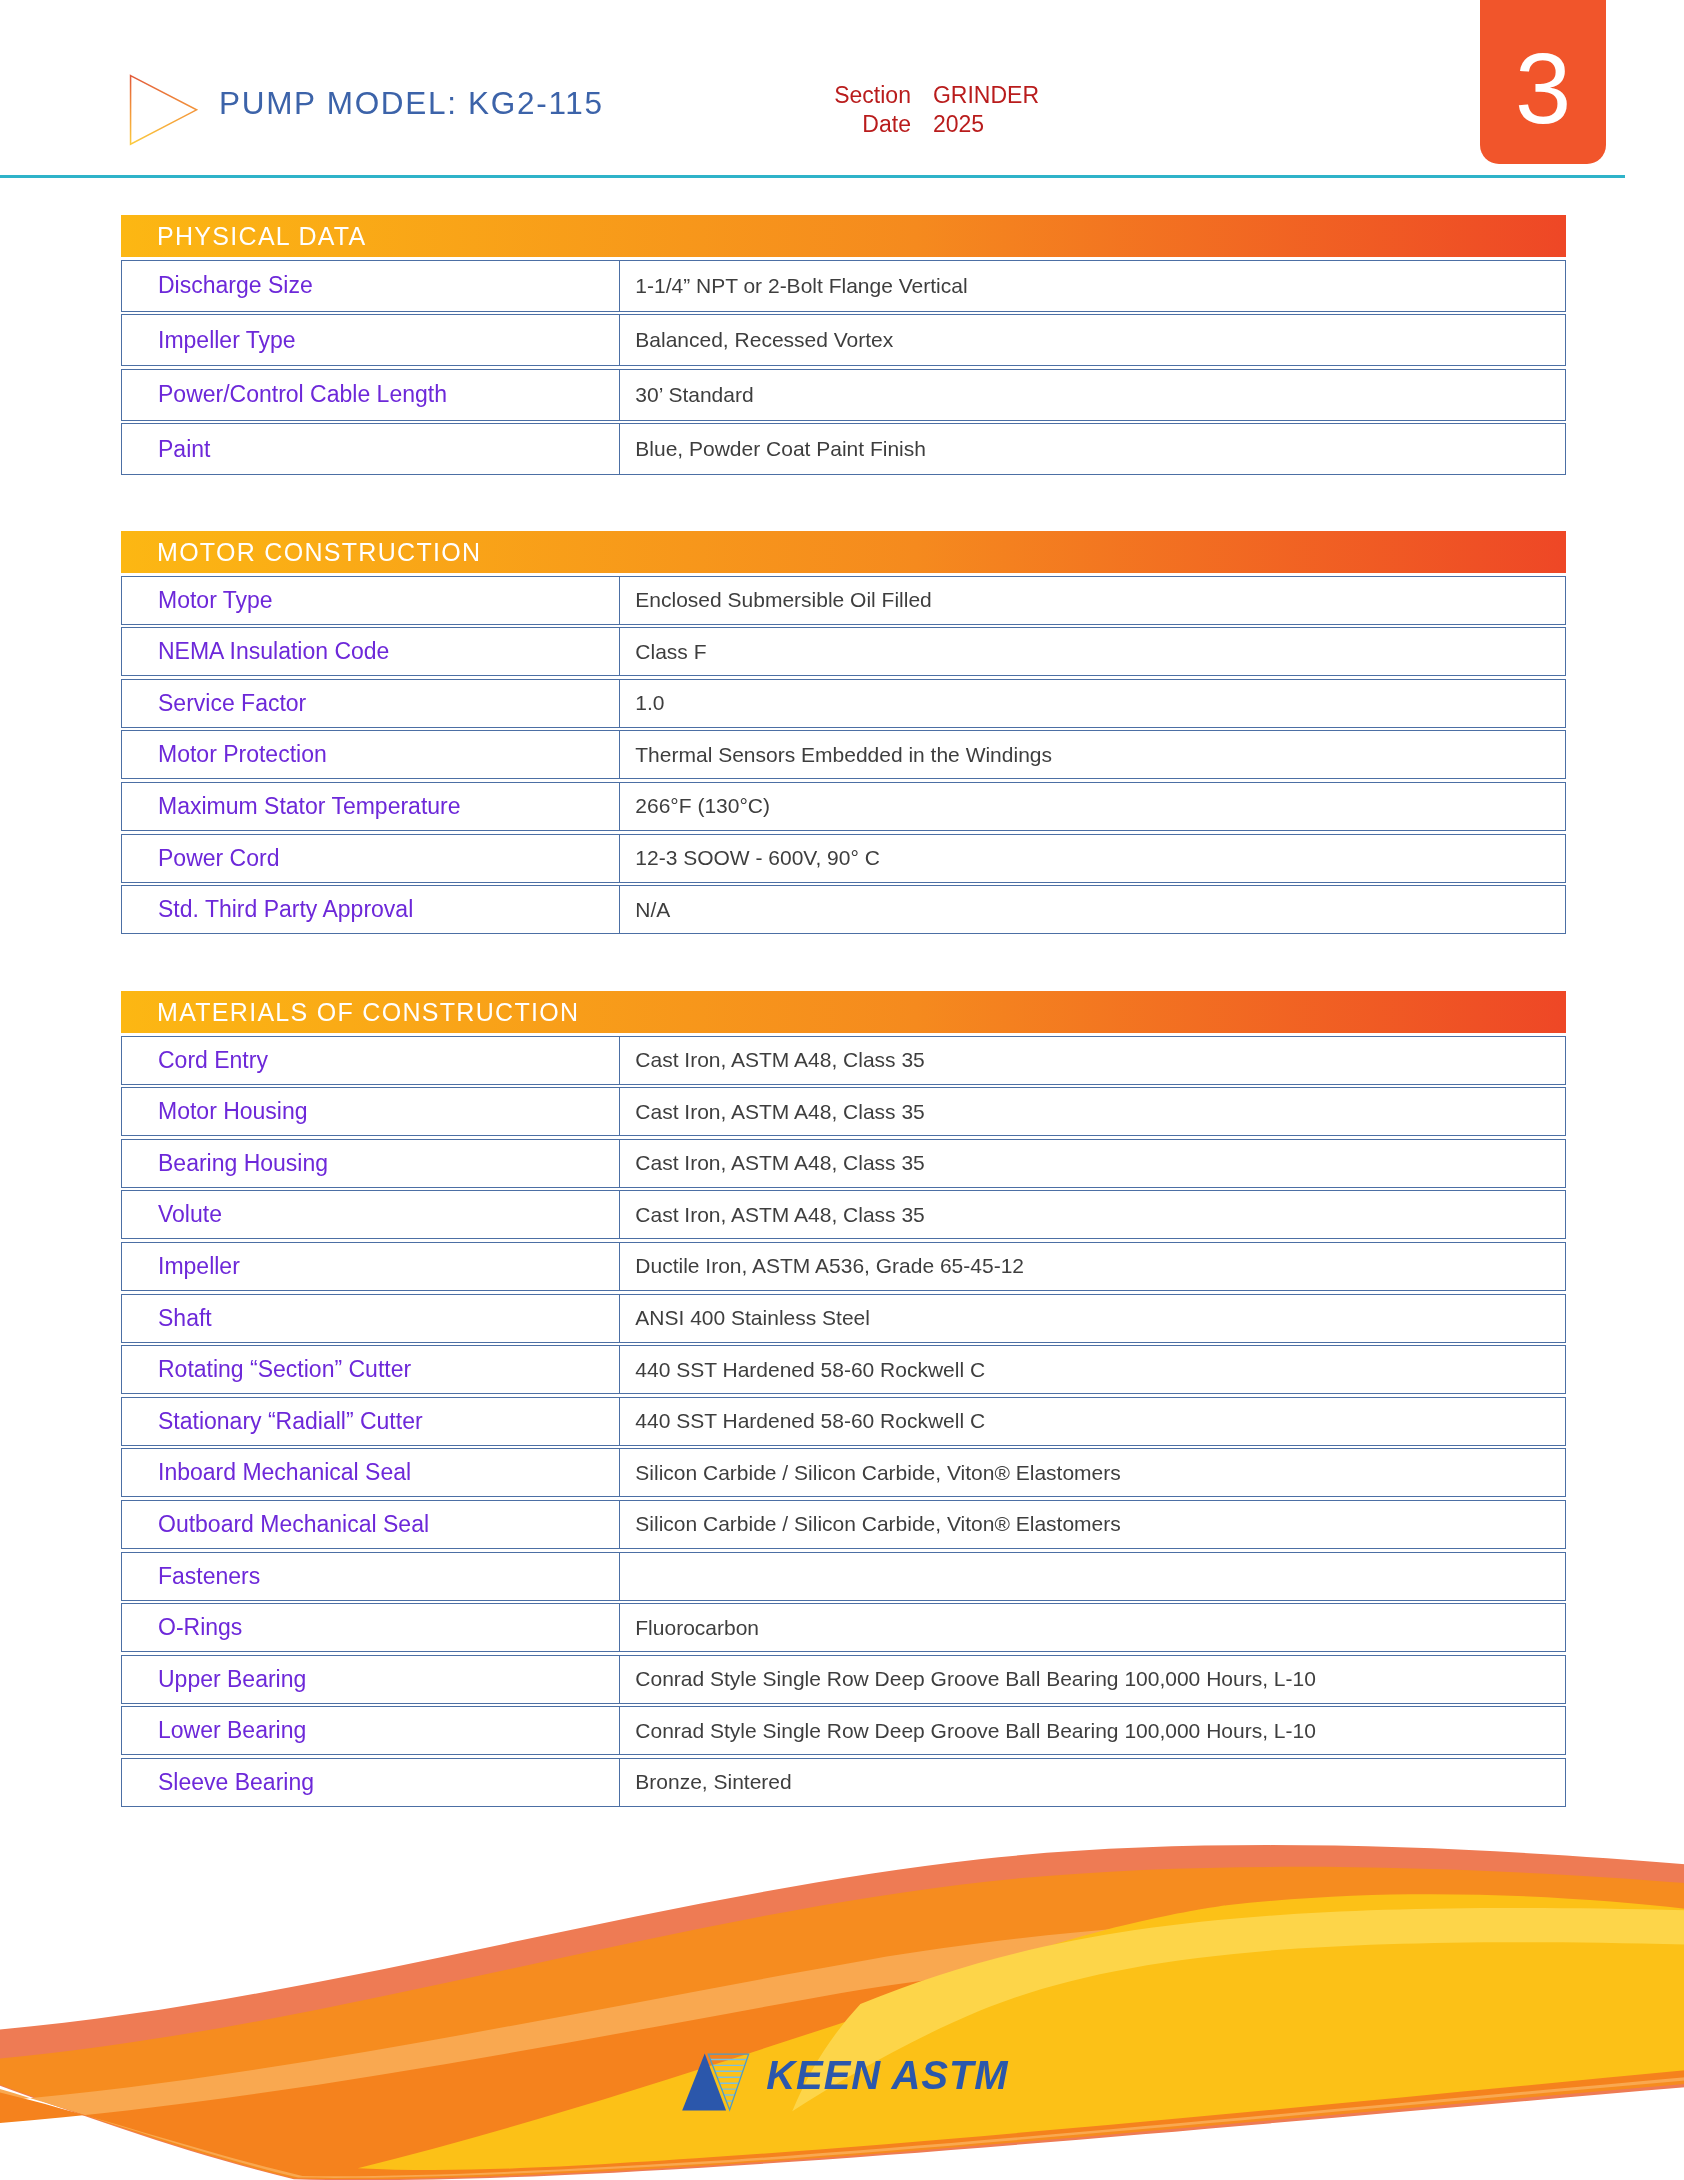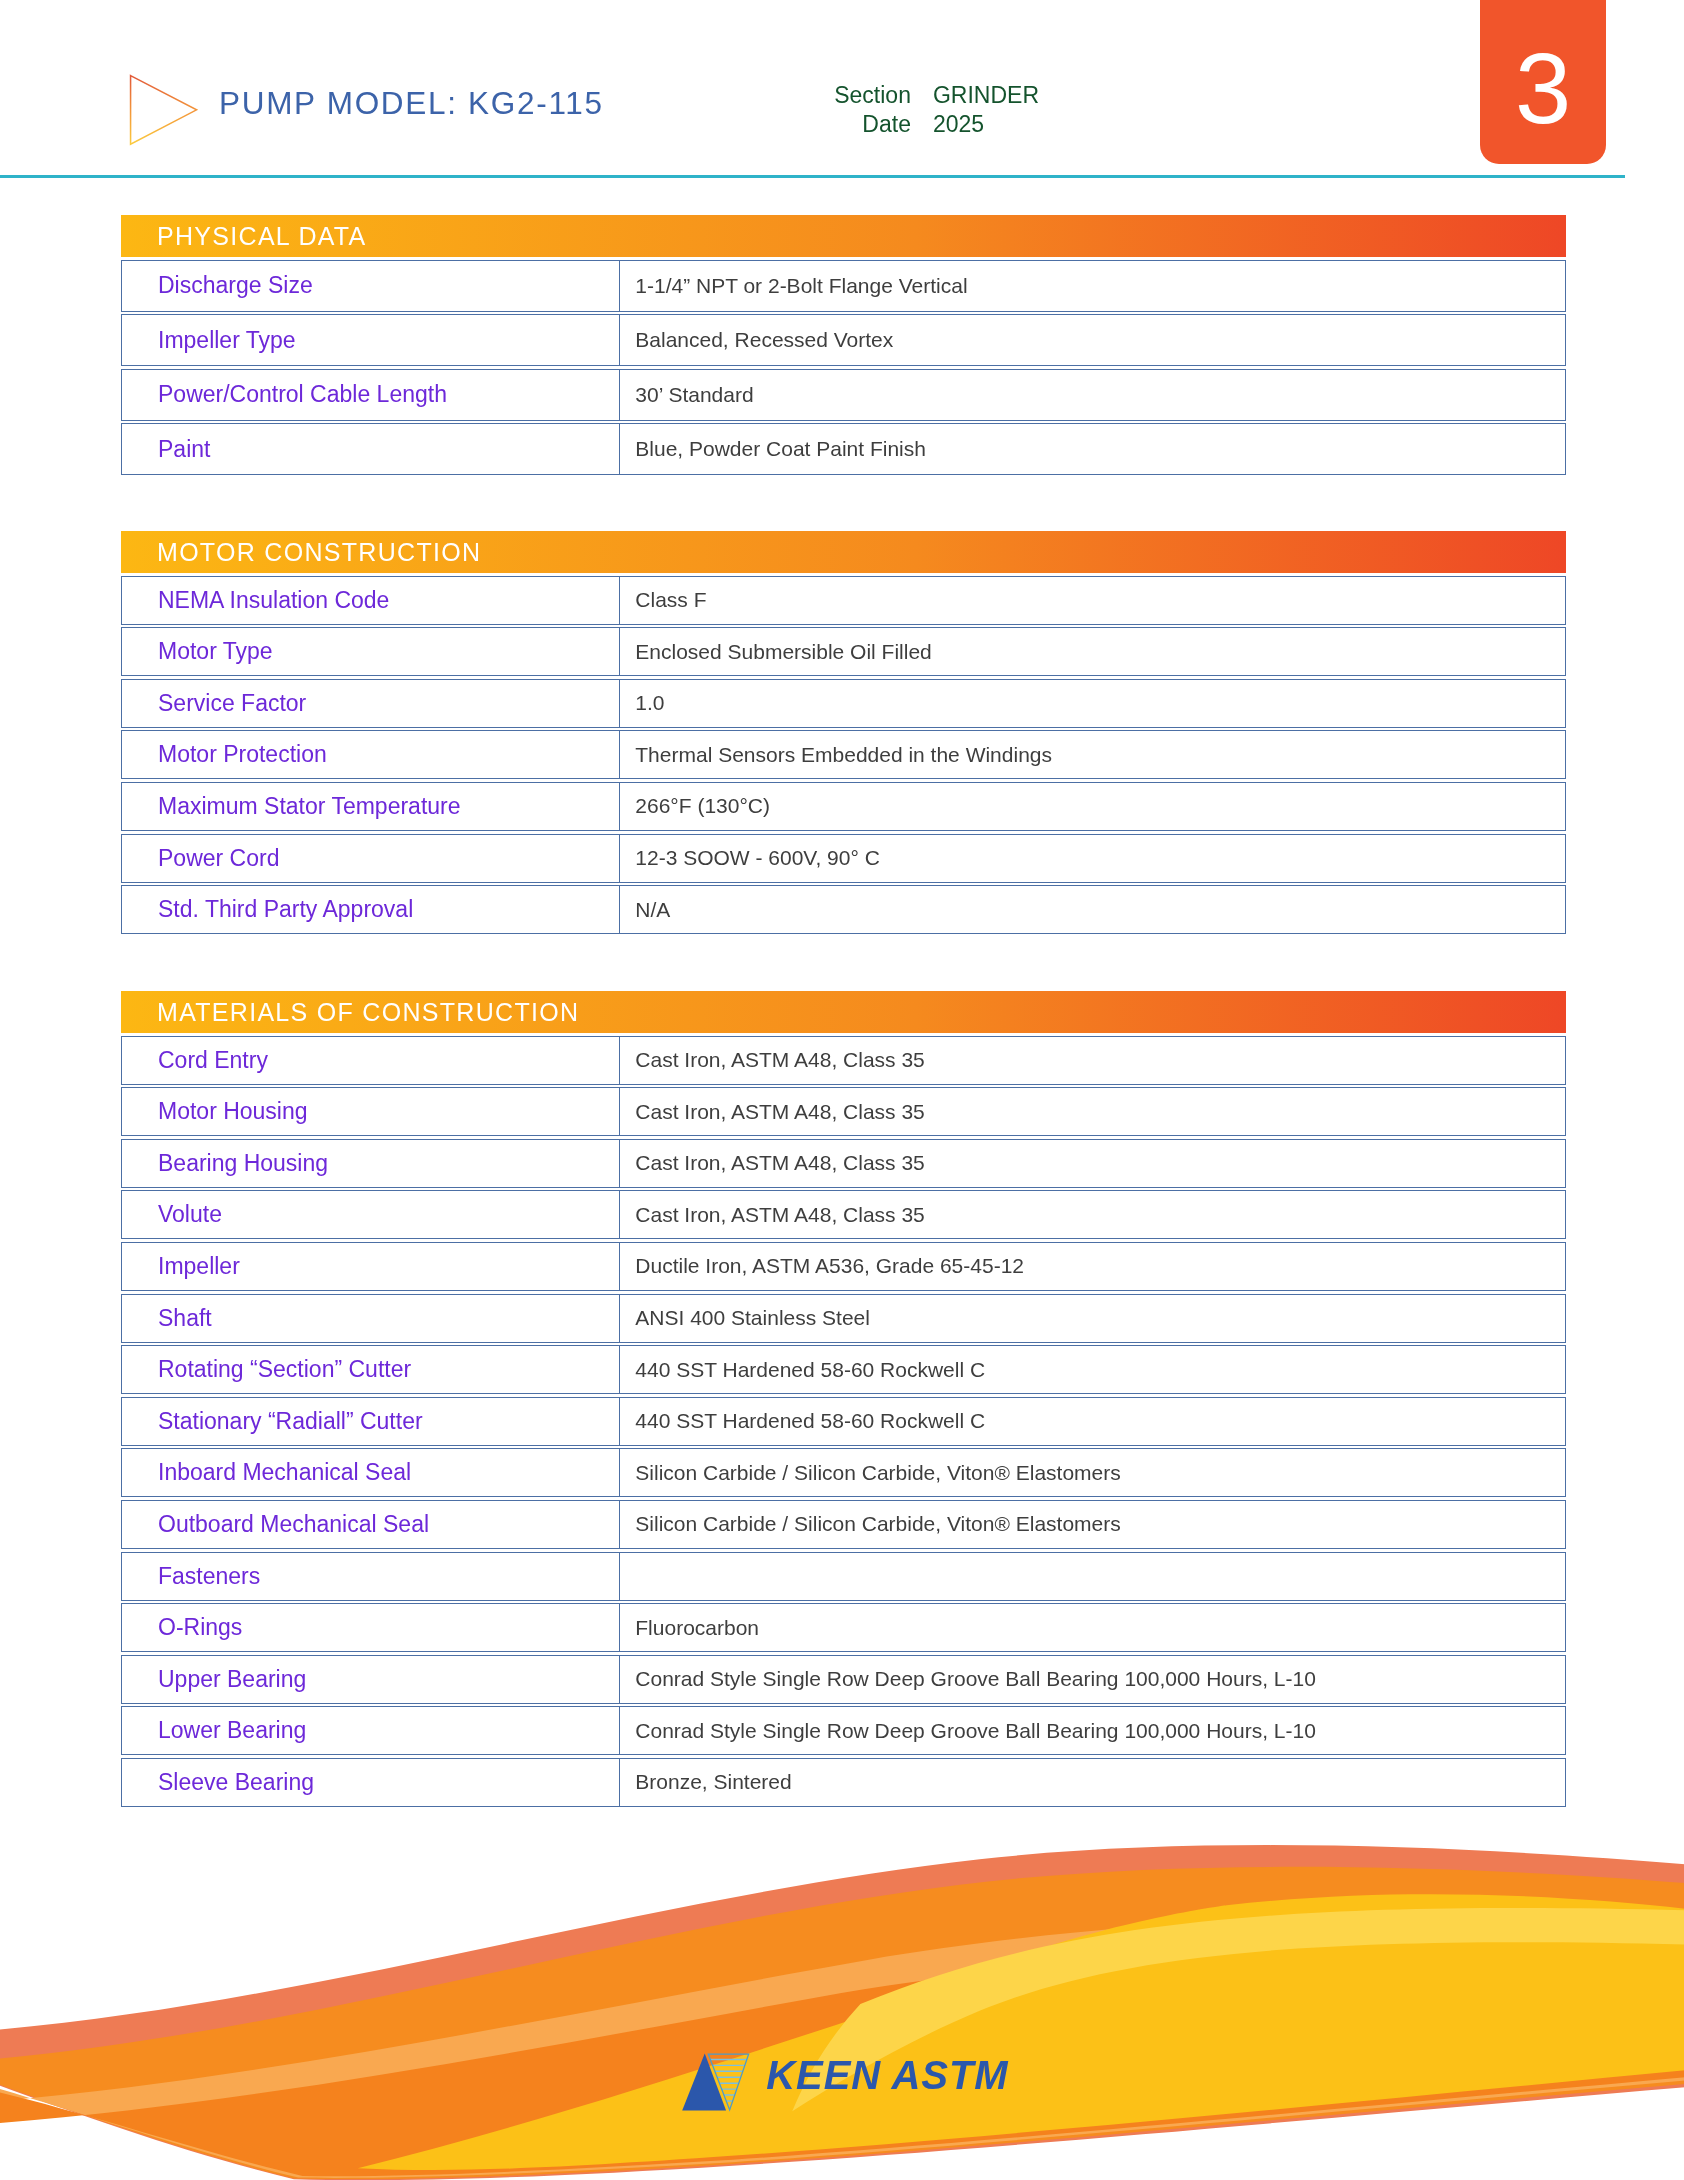--- a/index.html
+++ b/index.html
@@ -19,7 +19,7 @@
   .header-meta{
     position:absolute;top:83px;right:322px;display:grid;
     grid-template-columns:auto auto;column-gap:22px;row-gap:3.4px;
-    font-size:23px;color:#14532d;line-height:25.6px;
+    font-size:23px;color:#b91c1c;line-height:25.6px;
   }
   .header-meta .m-label{text-align:right;}
   .page-num{

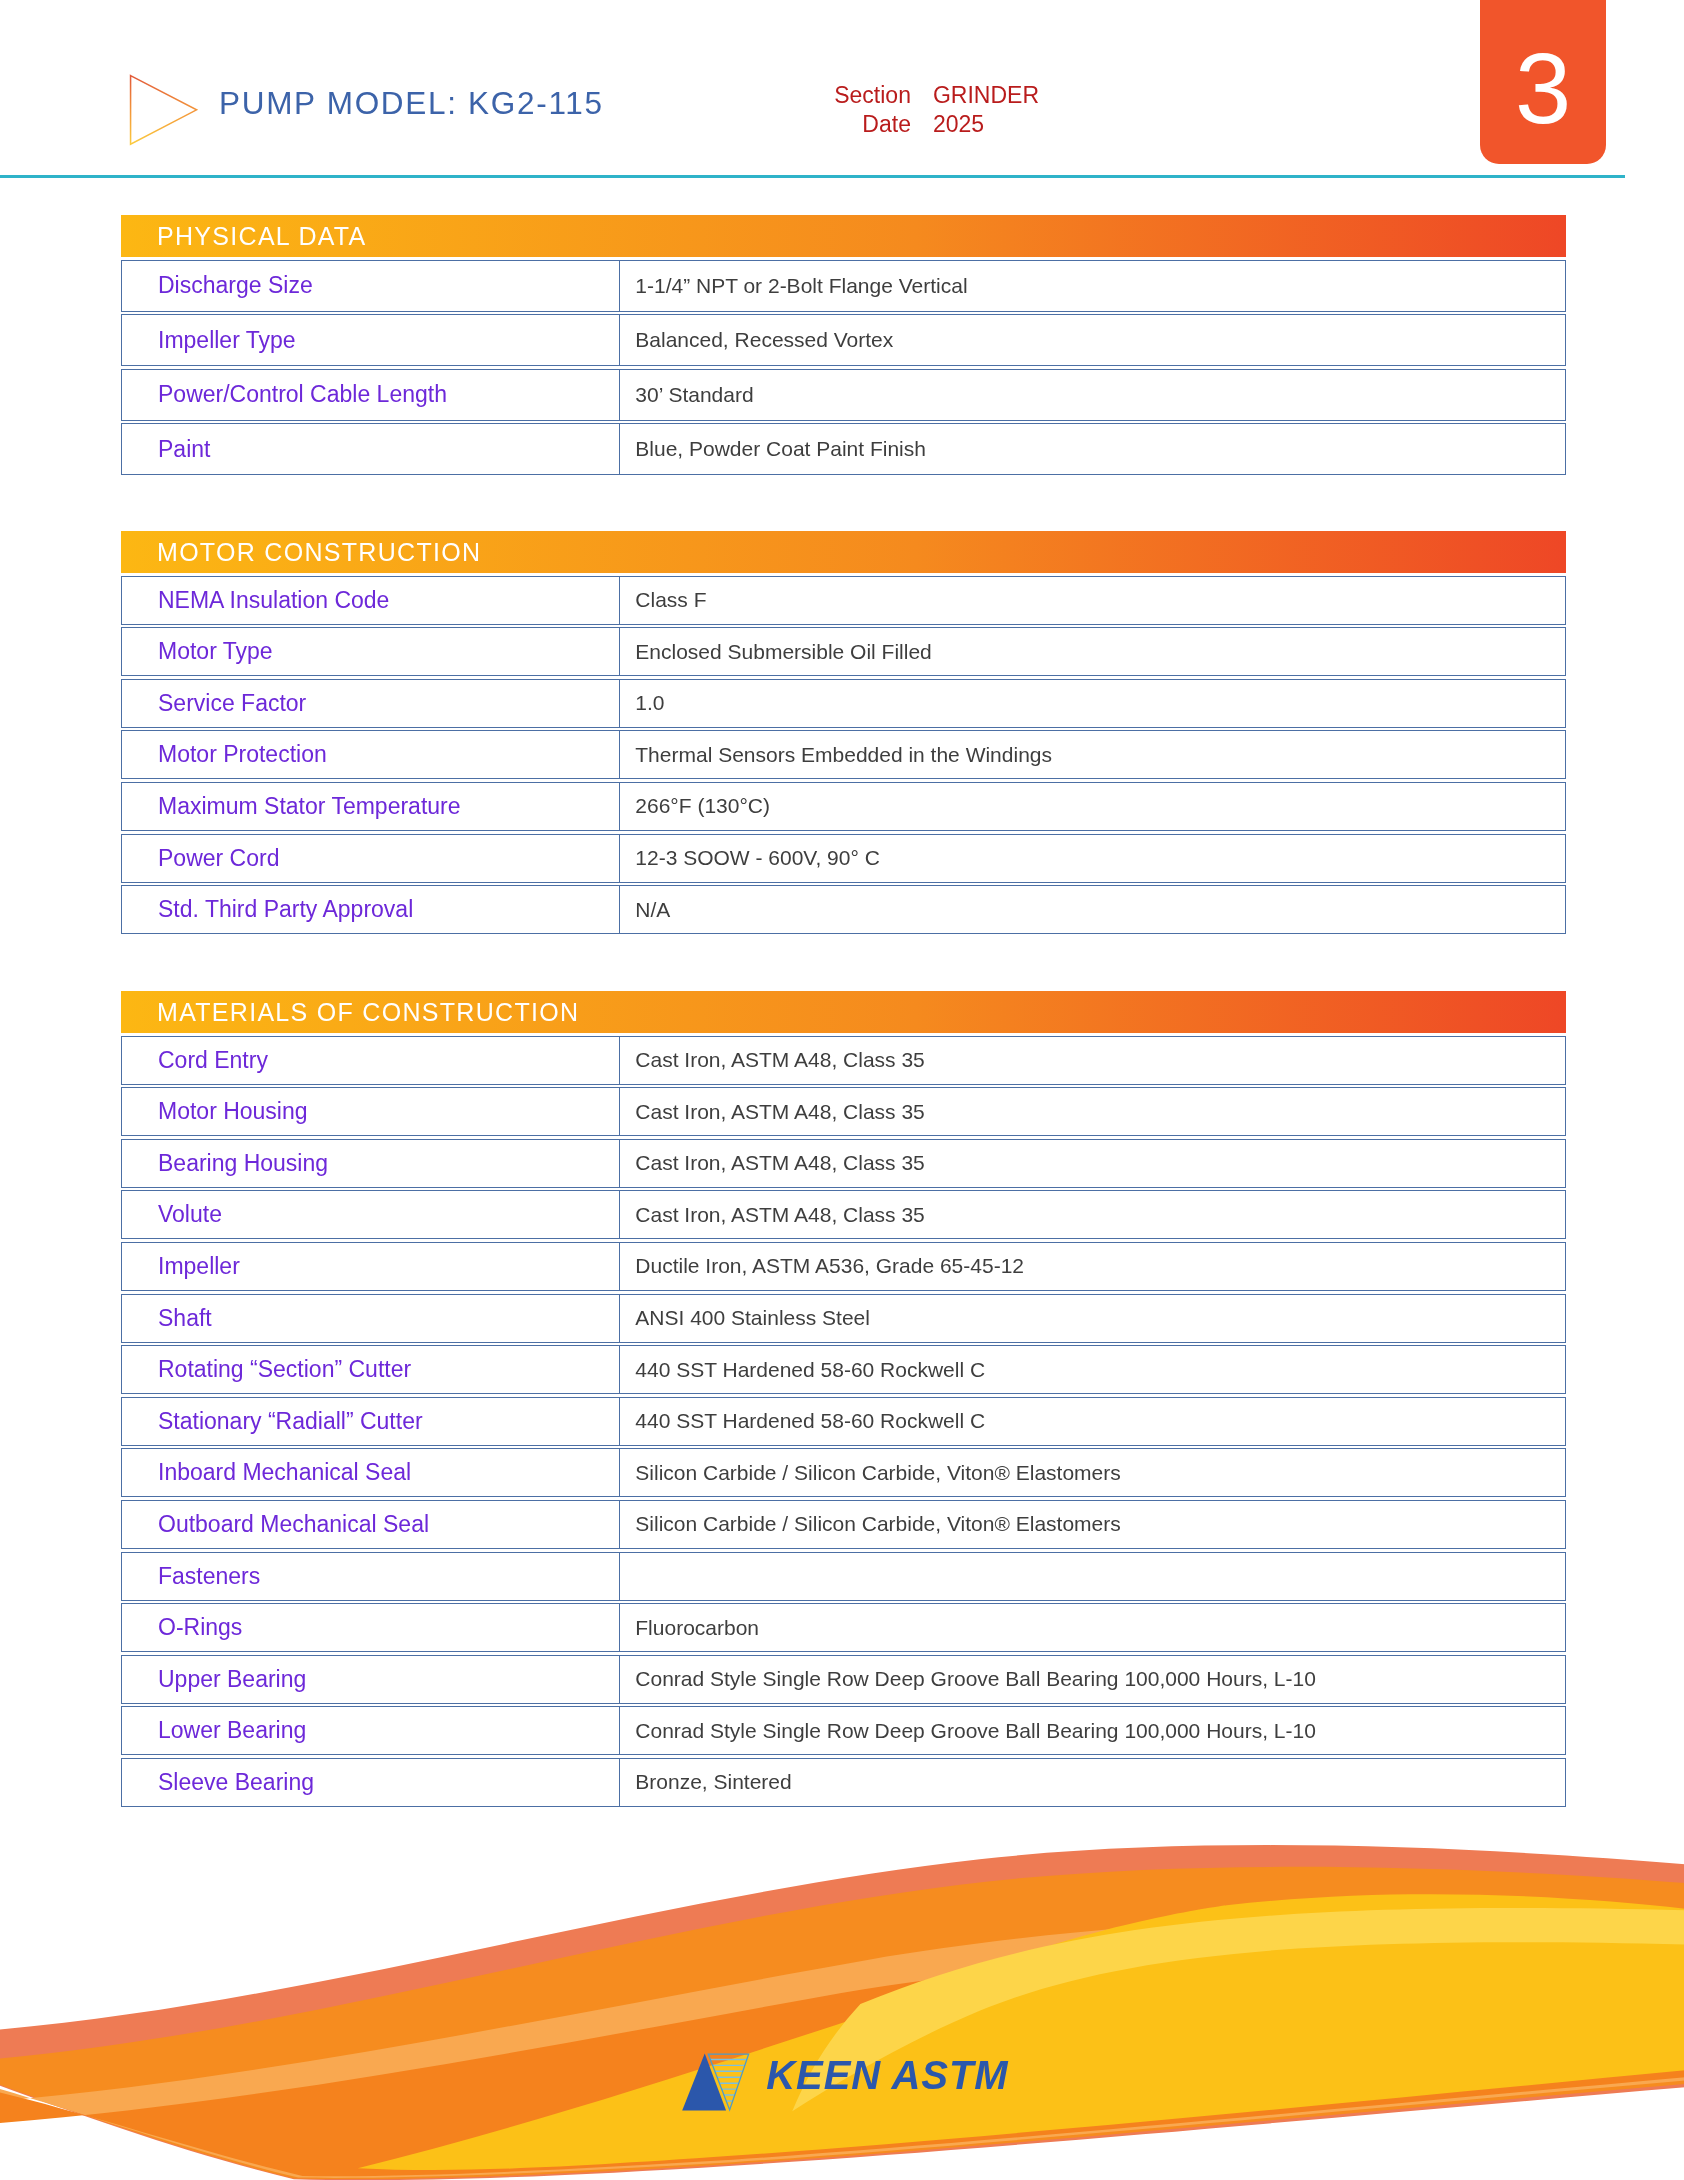--- a/index.html
+++ b/index.html
@@ -136,13 +136,13 @@
     <div class="t-head">MOTOR CONSTRUCTION</div>
     <div class="t-body">
   <div class="t-row">
+    <div class="c-label">Motor Type</div>
+    <div class="c-value">Enclosed Submersible Oil Filled</div>
+  </div>
+
+  <div class="t-row">
     <div class="c-label">NEMA Insulation Code</div>
     <div class="c-value">Class F</div>
-  </div>
-
-  <div class="t-row">
-    <div class="c-label">Motor Type</div>
-    <div class="c-value">Enclosed Submersible Oil Filled</div>
   </div>
 
   <div class="t-row">

